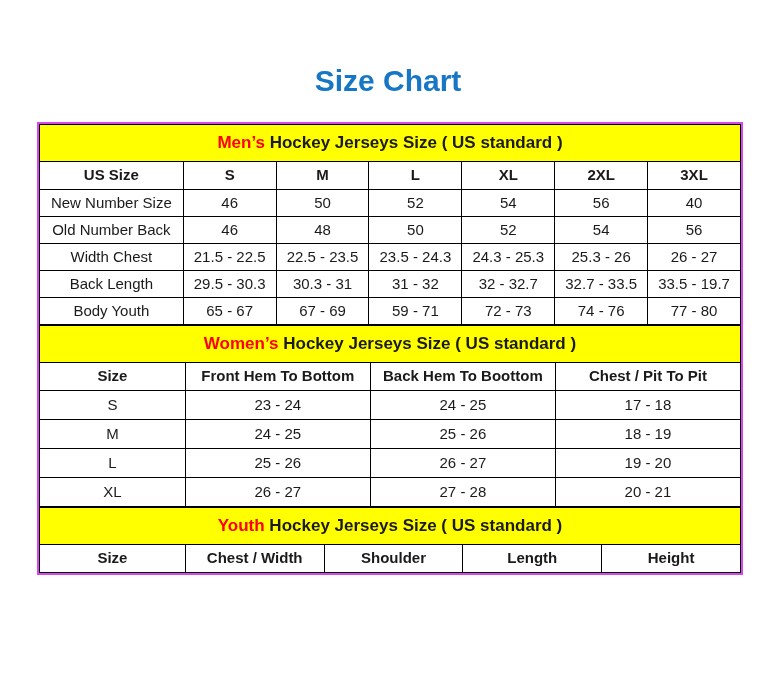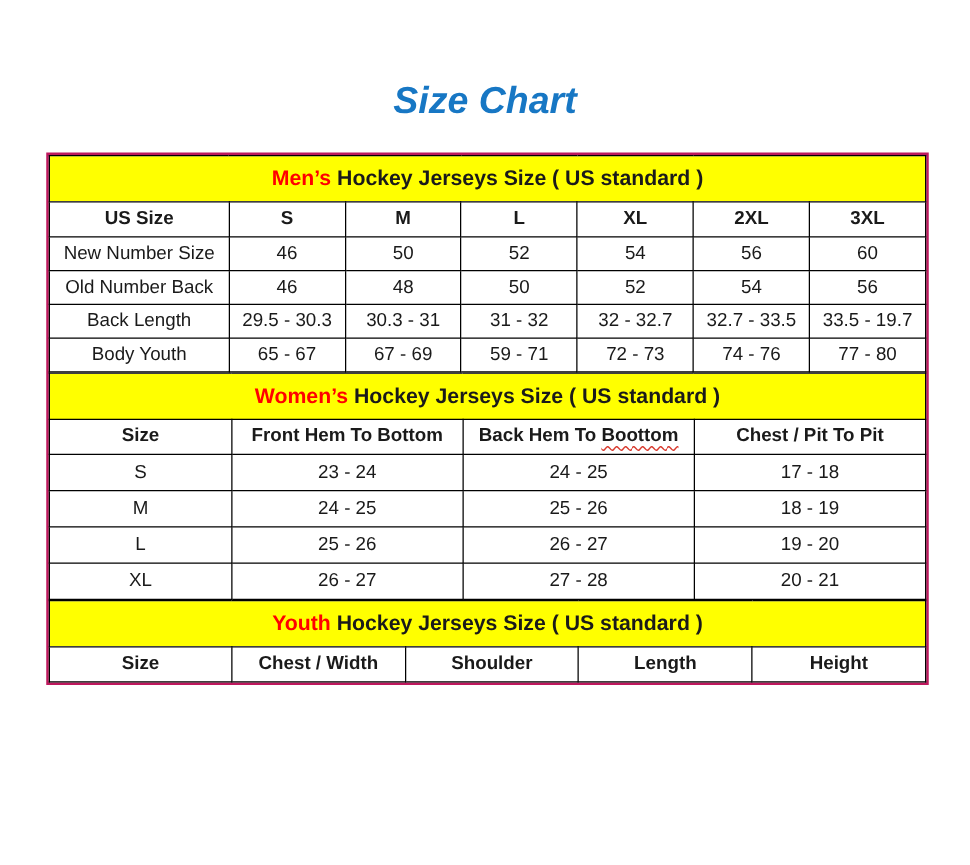--- a/index.html
+++ b/index.html
@@ -11,7 +11,7 @@
   .page-title{
     margin:0;padding-top:64px;height:40px;
     text-align:center;font-size:30px;font-weight:bold;
-    color:#1777C4;letter-spacing:0px;font-style:italic;
+    color:#1777C4;letter-spacing:0px;
   }
   .chart-wrap{
     width:702px;margin:18px 0 10px 37px;

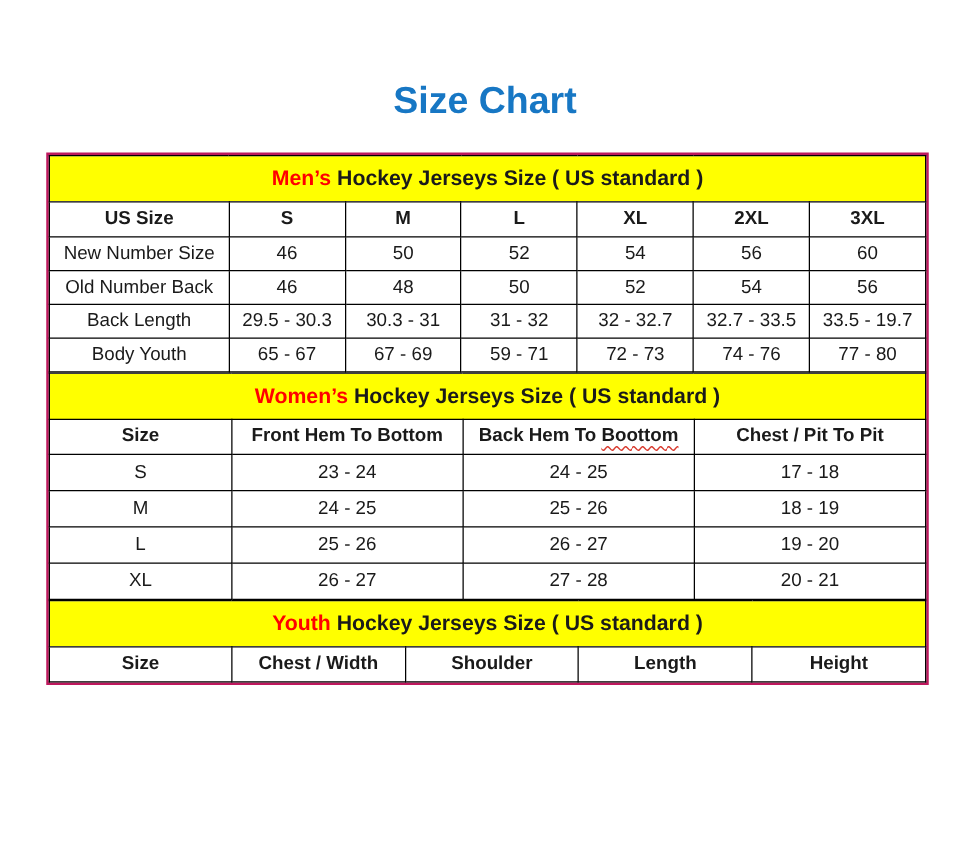--- a/index.html
+++ b/index.html
@@ -15,7 +15,7 @@
   }
   .chart-wrap{
     width:702px;margin:18px 0 10px 37px;
-    border:2px solid #be185d;
+    border:2px solid #d946ef;
   }
   table.sz{
     width:100%;border-collapse:collapse;table-layout:fixed;

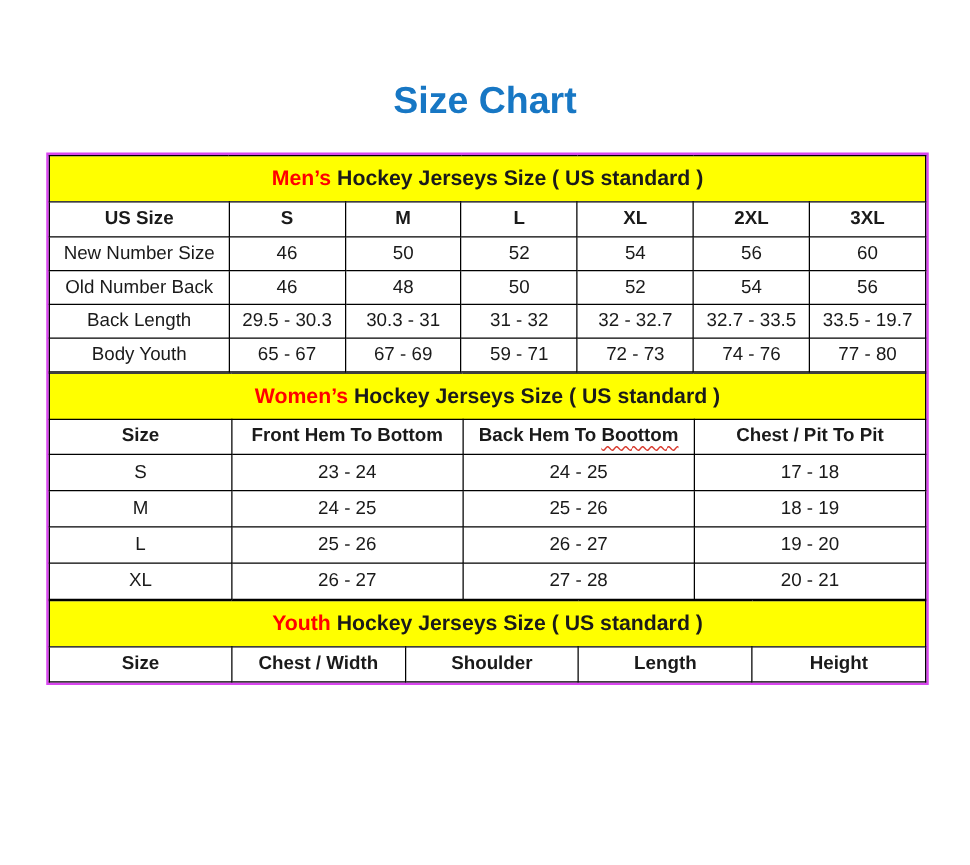--- a/index.html
+++ b/index.html
@@ -84,7 +84,7 @@
         <td>52</td>
         <td>54</td>
         <td>56</td>
-        <td>60</td>
+        <td>40</td>
       </tr>
       <tr>
         <td class="lbl">Old Number Back</td>

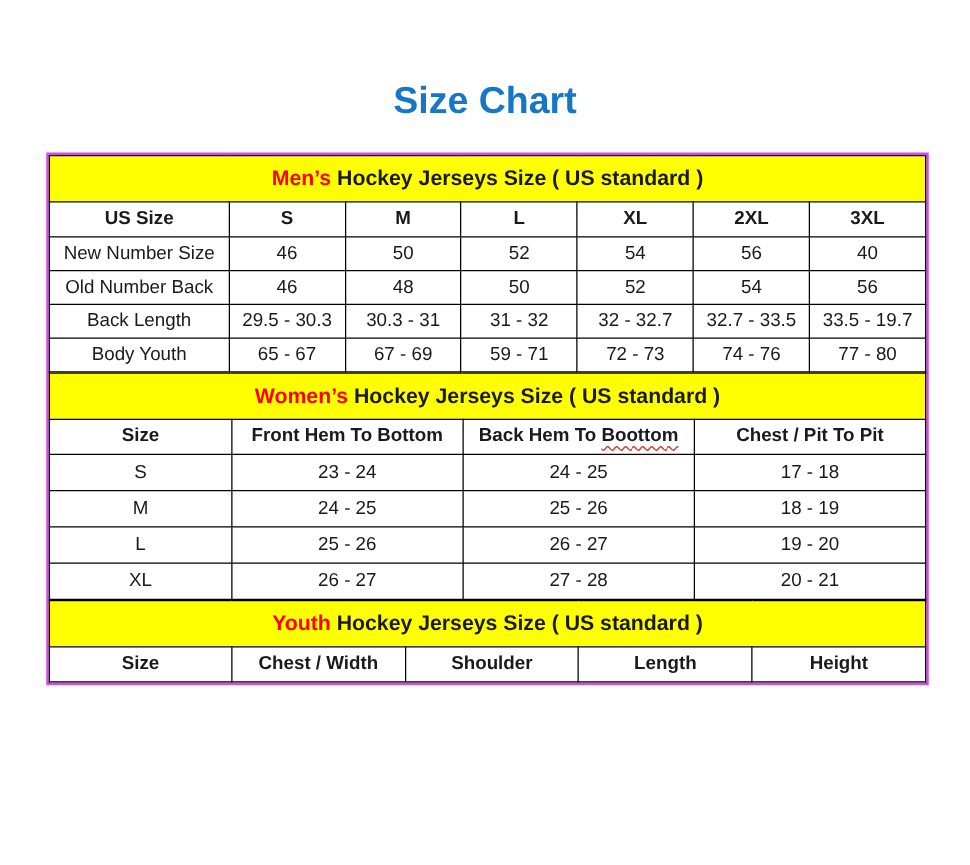--- a/index.html
+++ b/index.html
@@ -96,6 +96,15 @@
         <td>56</td>
       </tr>
       <tr>
+        <td class="lbl">Width Chest</td>
+        <td>21.5 - 22.5</td>
+        <td>22.5 - 23.5</td>
+        <td>23.5 - 24.3</td>
+        <td>24.3 - 25.3</td>
+        <td>25.3 - 26</td>
+        <td>26 - 27</td>
+      </tr>
+      <tr>
         <td class="lbl">Back Length</td>
         <td>29.5 - 30.3</td>
         <td>30.3 - 31</td>

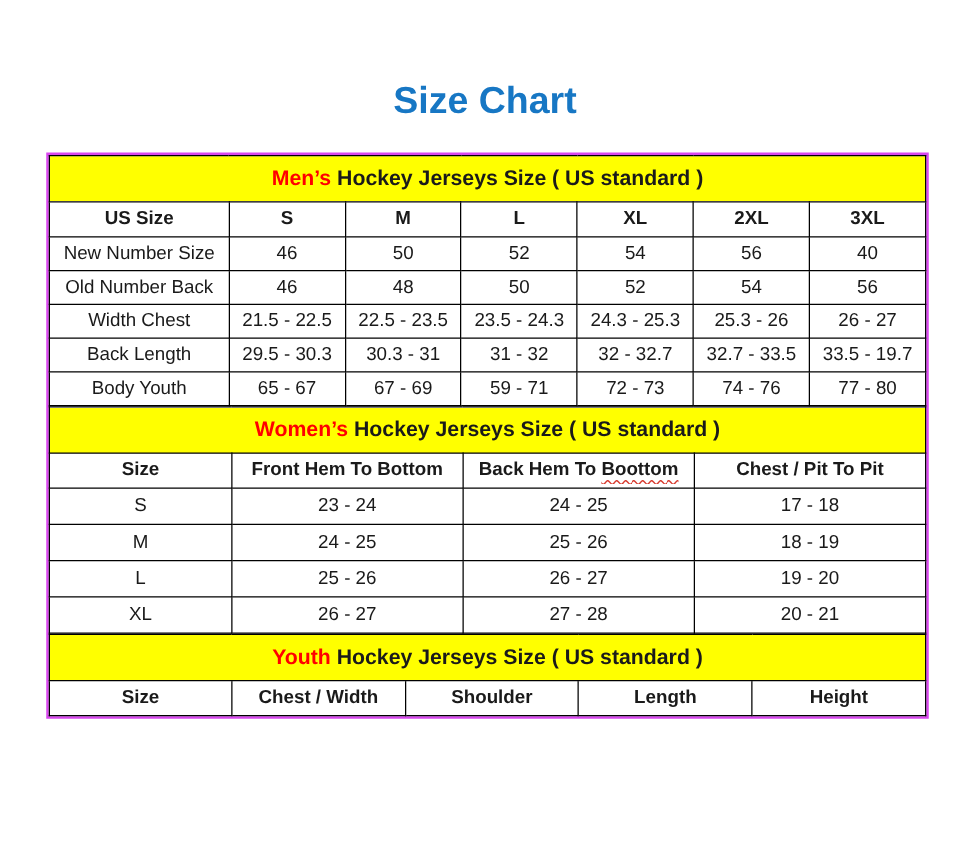--- a/index.html
+++ b/index.html
@@ -36,7 +36,6 @@
   td.lbl{font-weight:normal;}
   td.lblb{font-weight:bold;}
   .squiggle{
-    text-decoration:underline;
     text-decoration-style:wavy;
     text-decoration-color:#D83A2E;
     text-decoration-thickness:1px;

